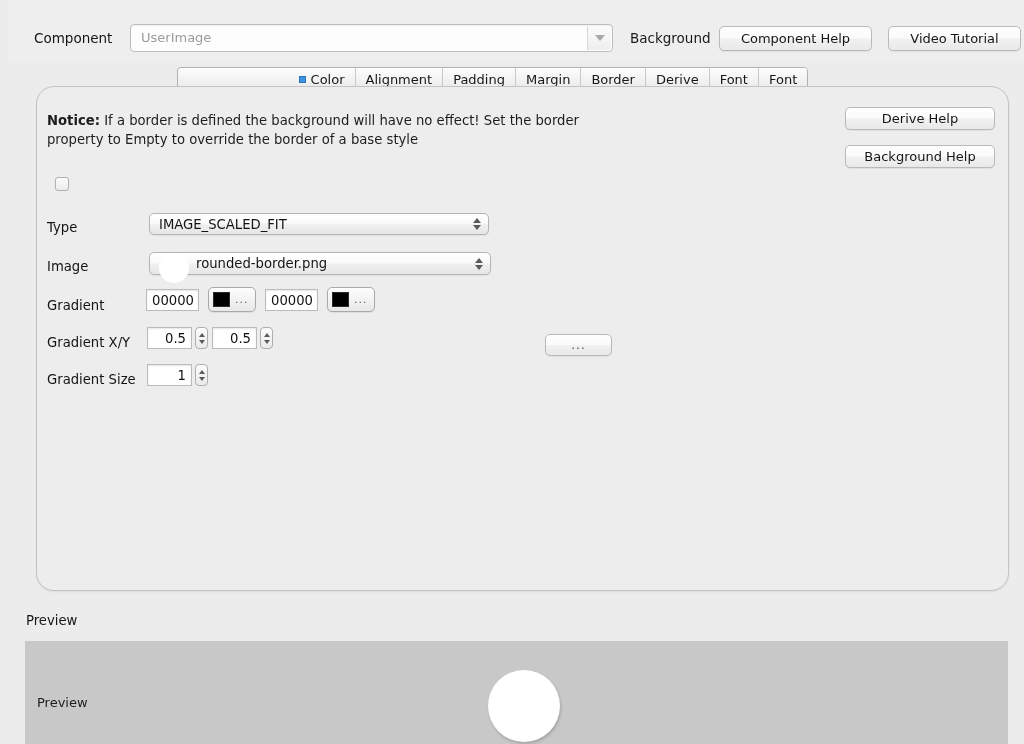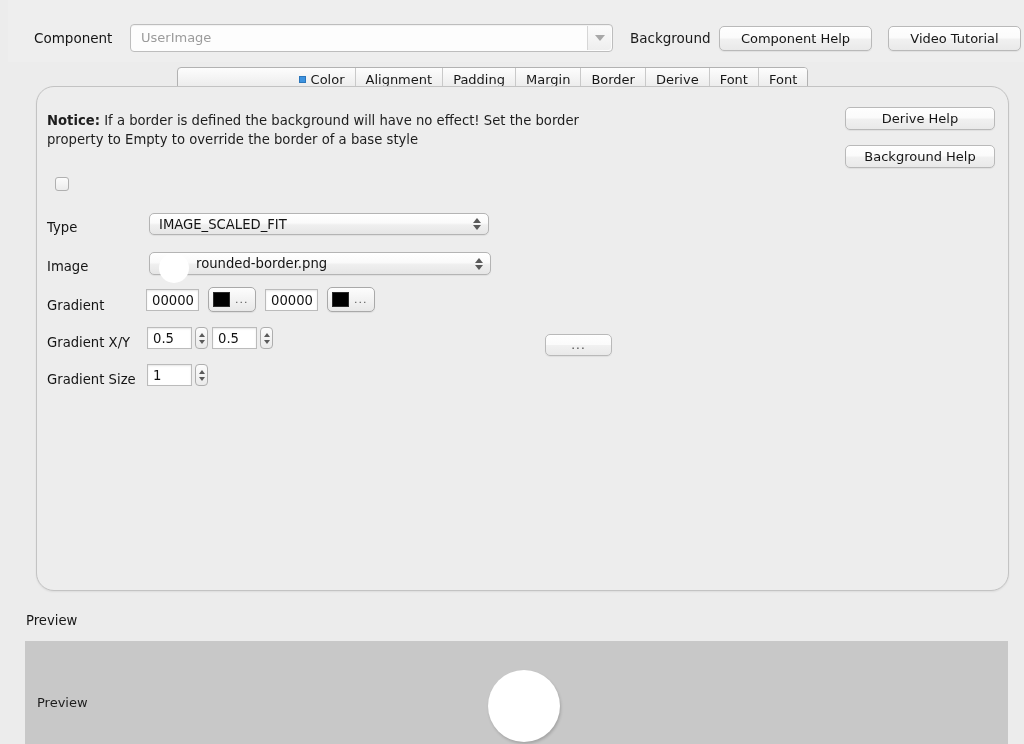--- a/index.html
+++ b/index.html
@@ -171,7 +171,7 @@
     display: flex; align-items: center;
   }
   .tfield span { padding: 0 5px; width: 100%; }
-  .ta-right span { text-align: left; }
+  .ta-right span { text-align: right; }
 
   
   .swatch-btn {

